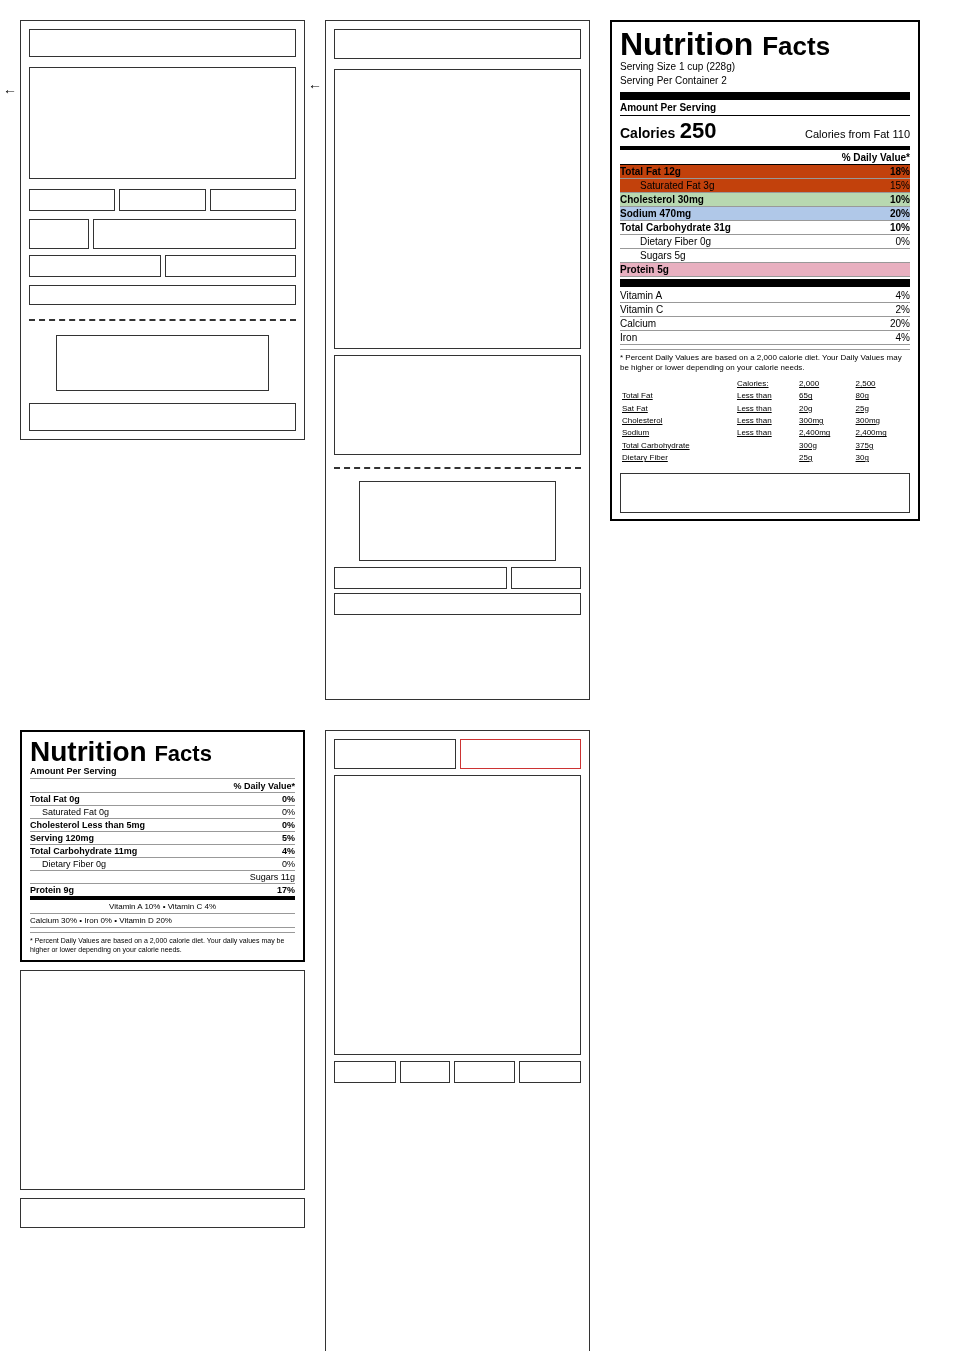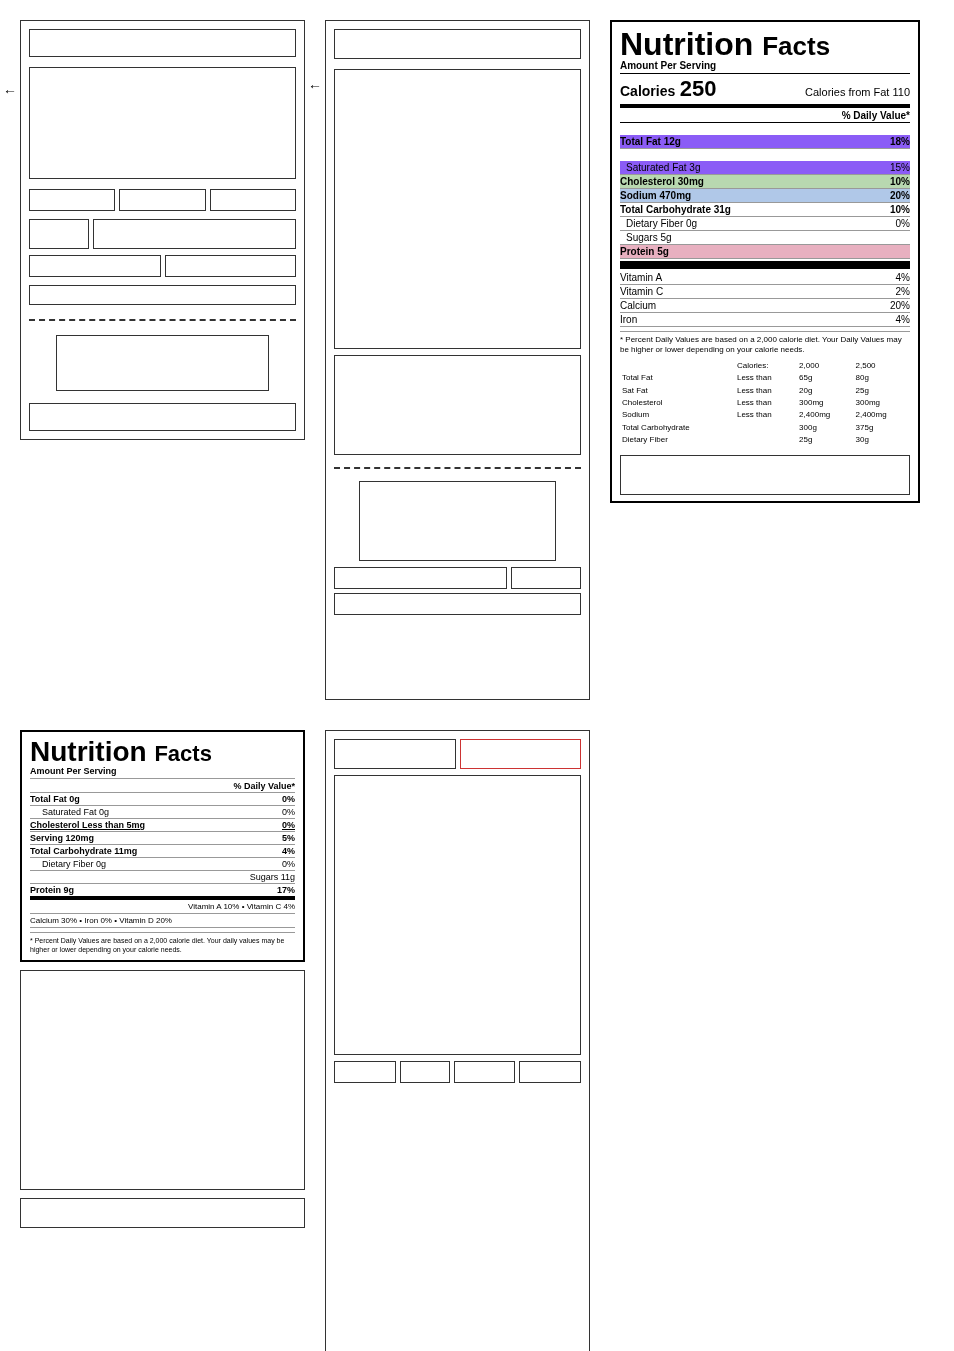--- a/index.html
+++ b/index.html
@@ -455,6 +455,10 @@
       <div style="font-size:32px; font-weight:900; line-height:1;">
         <span>Nutrition</span>
         <span style="font-size:26px;">Facts</span>
+      </div>
+      <div class="nf-serving">
+        <div>Serving Size 1 cup (228g)</div>
+        <div>Serving Per Container 2</div>
       </div>
       <div class="nf-amount-label">Amount Per Serving</div>
       <div class="nf-calories-row">

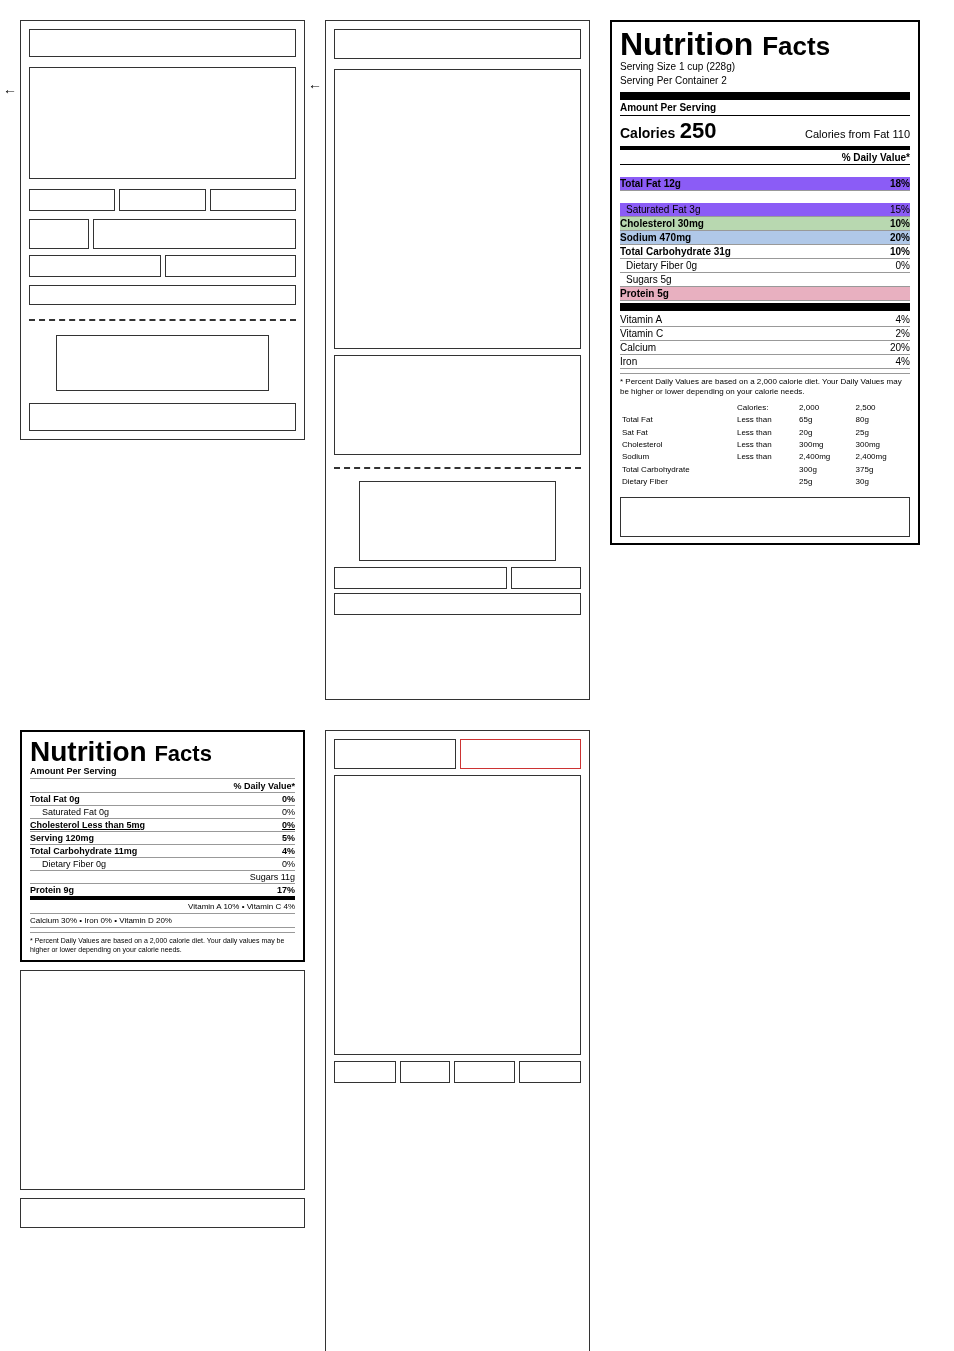--- a/index.html
+++ b/index.html
@@ -259,8 +259,7 @@
     }
 
     .nutrition-panel .nf-row.highlight-yellow {
-      background: #8b5cf6;
-      margin-top: 12px;
+      background: #c2410c;
     }
 
     .nutrition-panel .nf-row.highlight-pink {

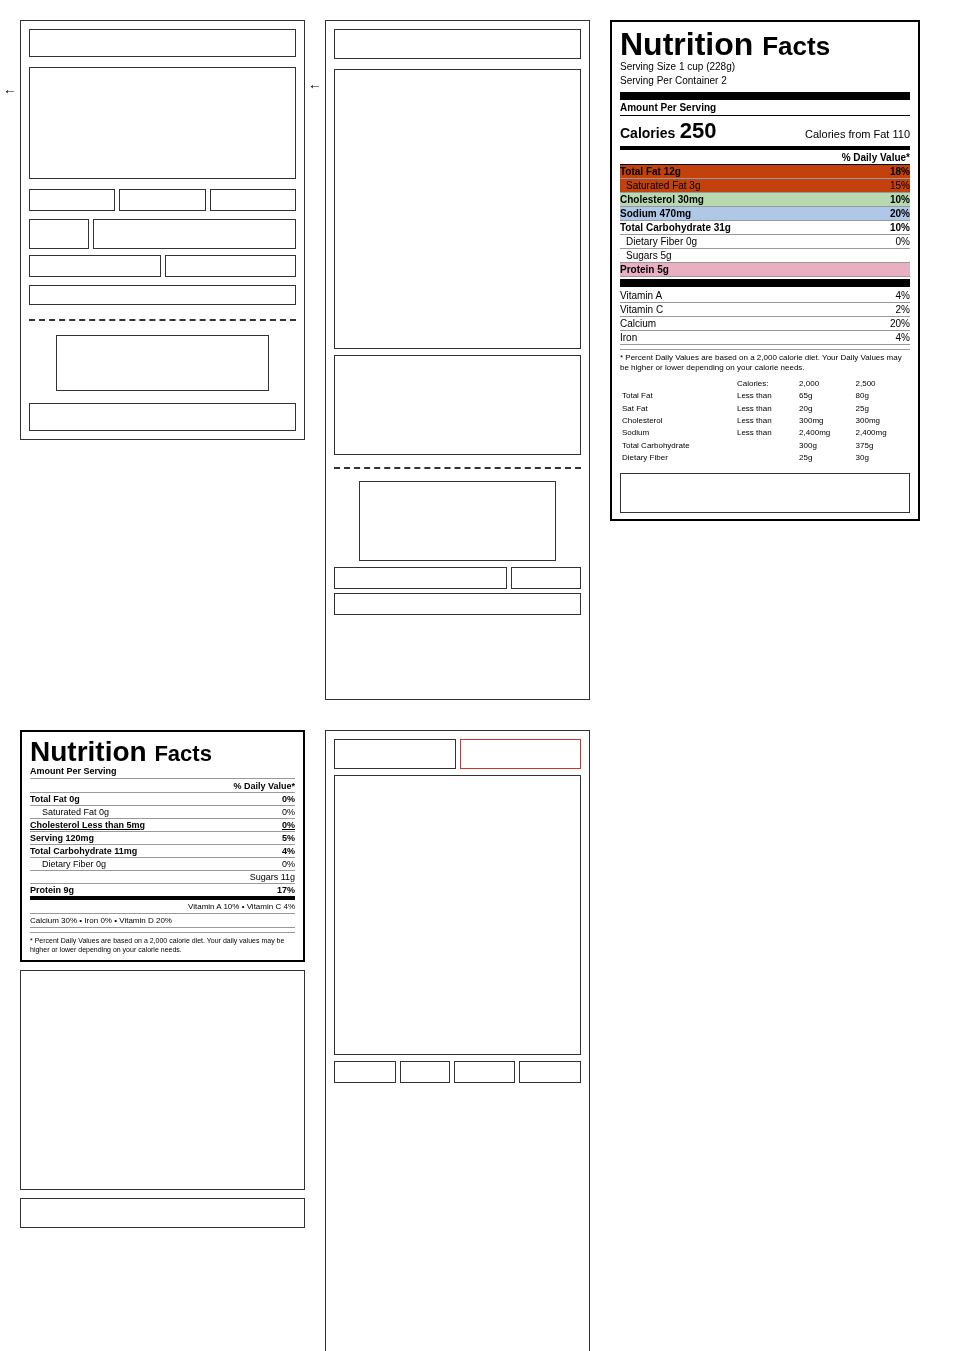--- a/index.html
+++ b/index.html
@@ -255,7 +255,7 @@
     }
 
     .nutrition-panel .nf-row.indent {
-      padding-left: 6px;
+      padding-left: 20px;
     }
 
     .nutrition-panel .nf-row.highlight-yellow {

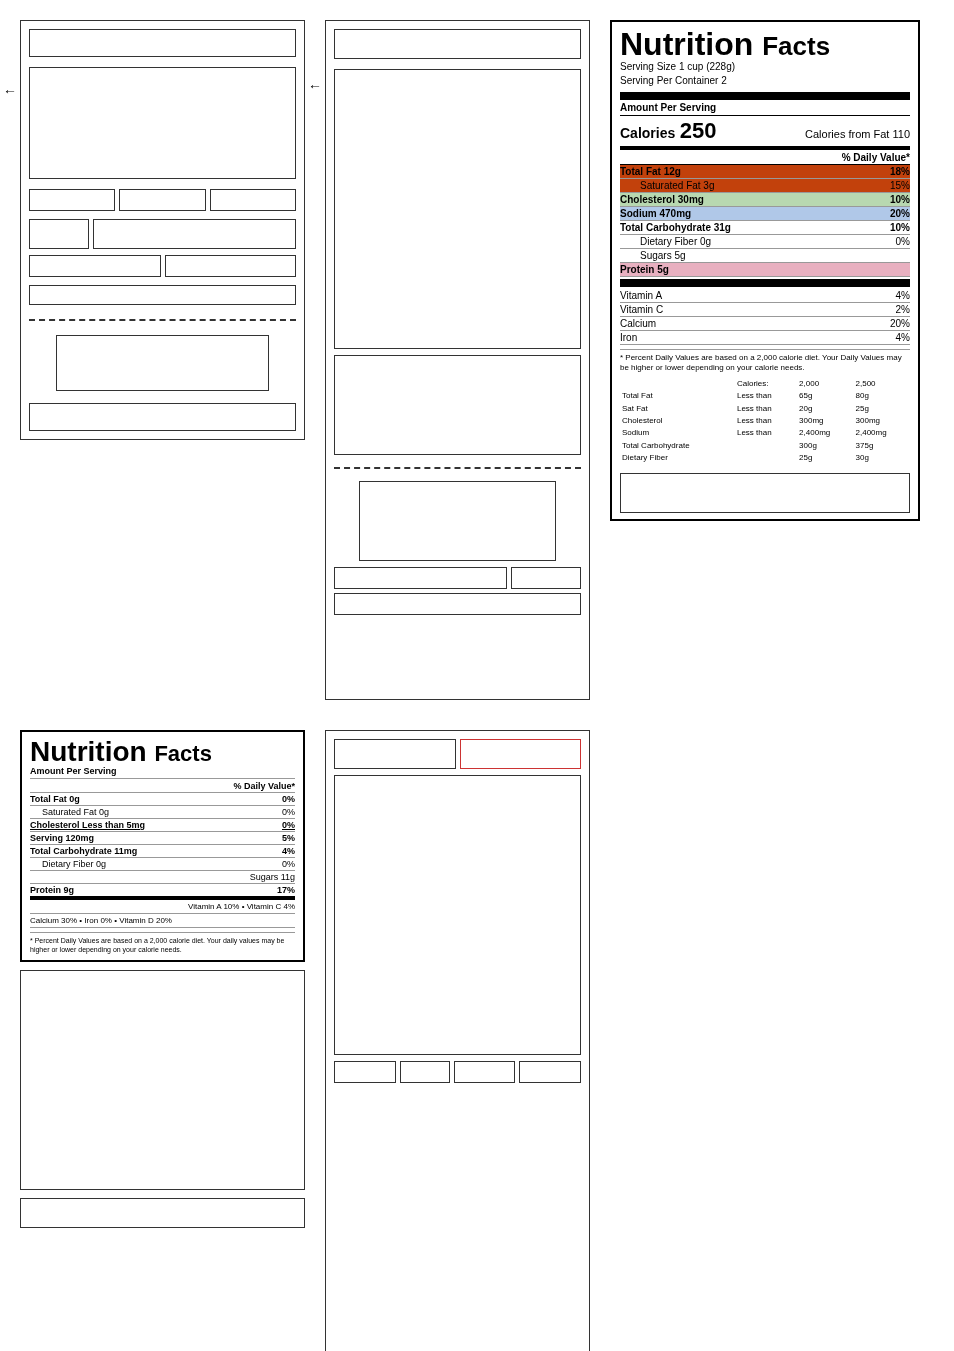--- a/index.html
+++ b/index.html
@@ -295,6 +295,7 @@
       margin-top: 4px;
       width: 100%;
       border-collapse: collapse;
+      text-decoration: underline;
     }
 
     .nutrition-panel .nf-footer-table td {

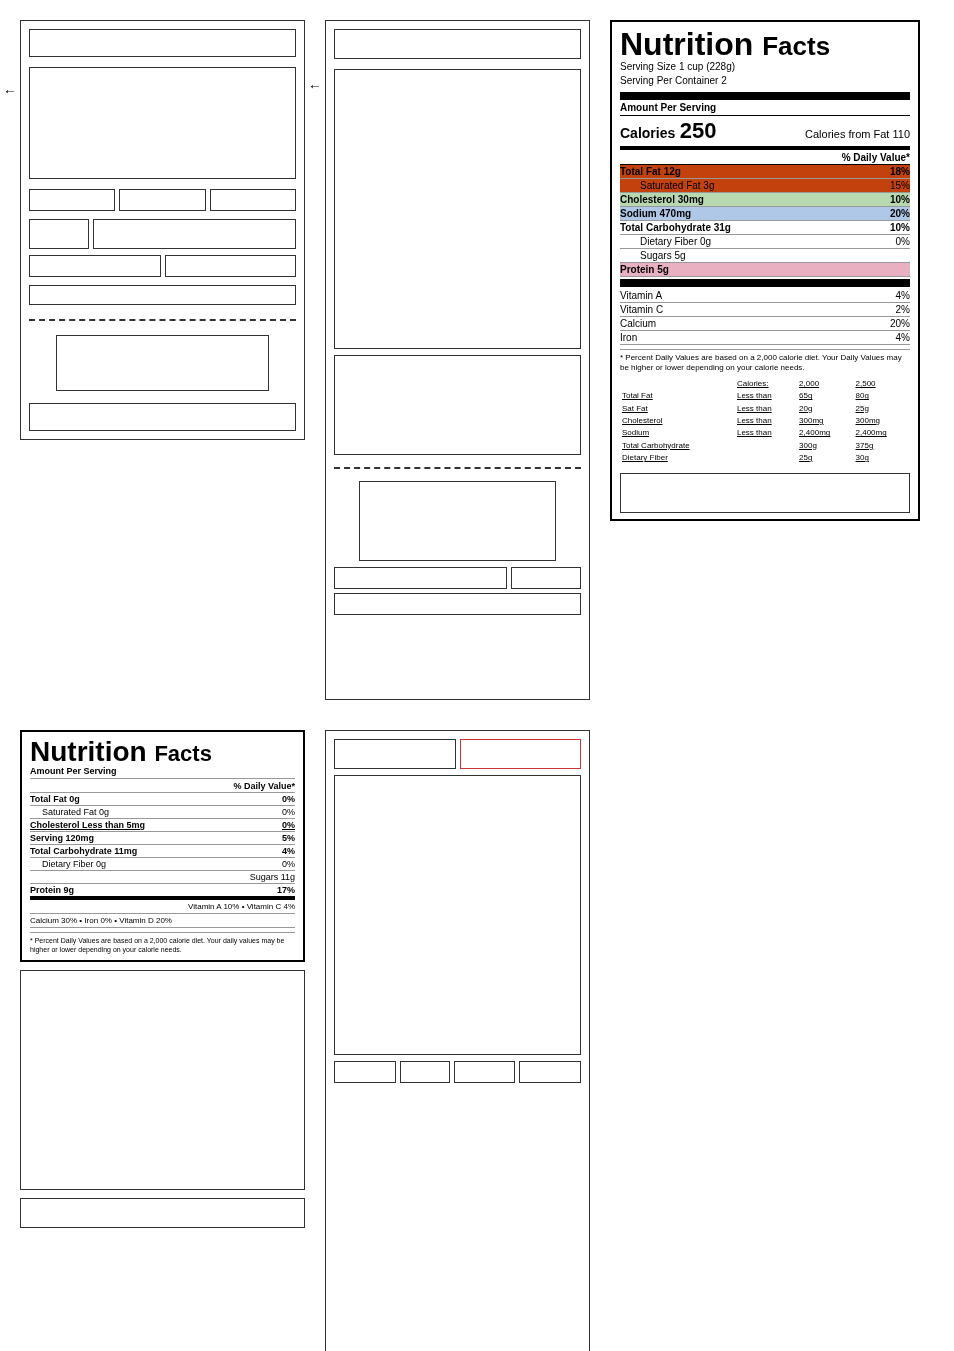--- a/index.html
+++ b/index.html
@@ -603,7 +603,7 @@
           <span>Saturated Fat 0g</span>
           <span>0%</span>
         </div>
-        <div style="display:flex; justify-content:space-between; font-size:9px; padding:1px 0; border-bottom:1px solid #999; font-weight:bold;text-decoration:underline;">
+        <div style="display:flex; justify-content:space-between; font-size:9px; padding:1px 0; border-bottom:1px solid #999; font-weight:bold;">
           <span>Cholesterol Less than 5mg</span>
           <span>0%</span>
         </div>

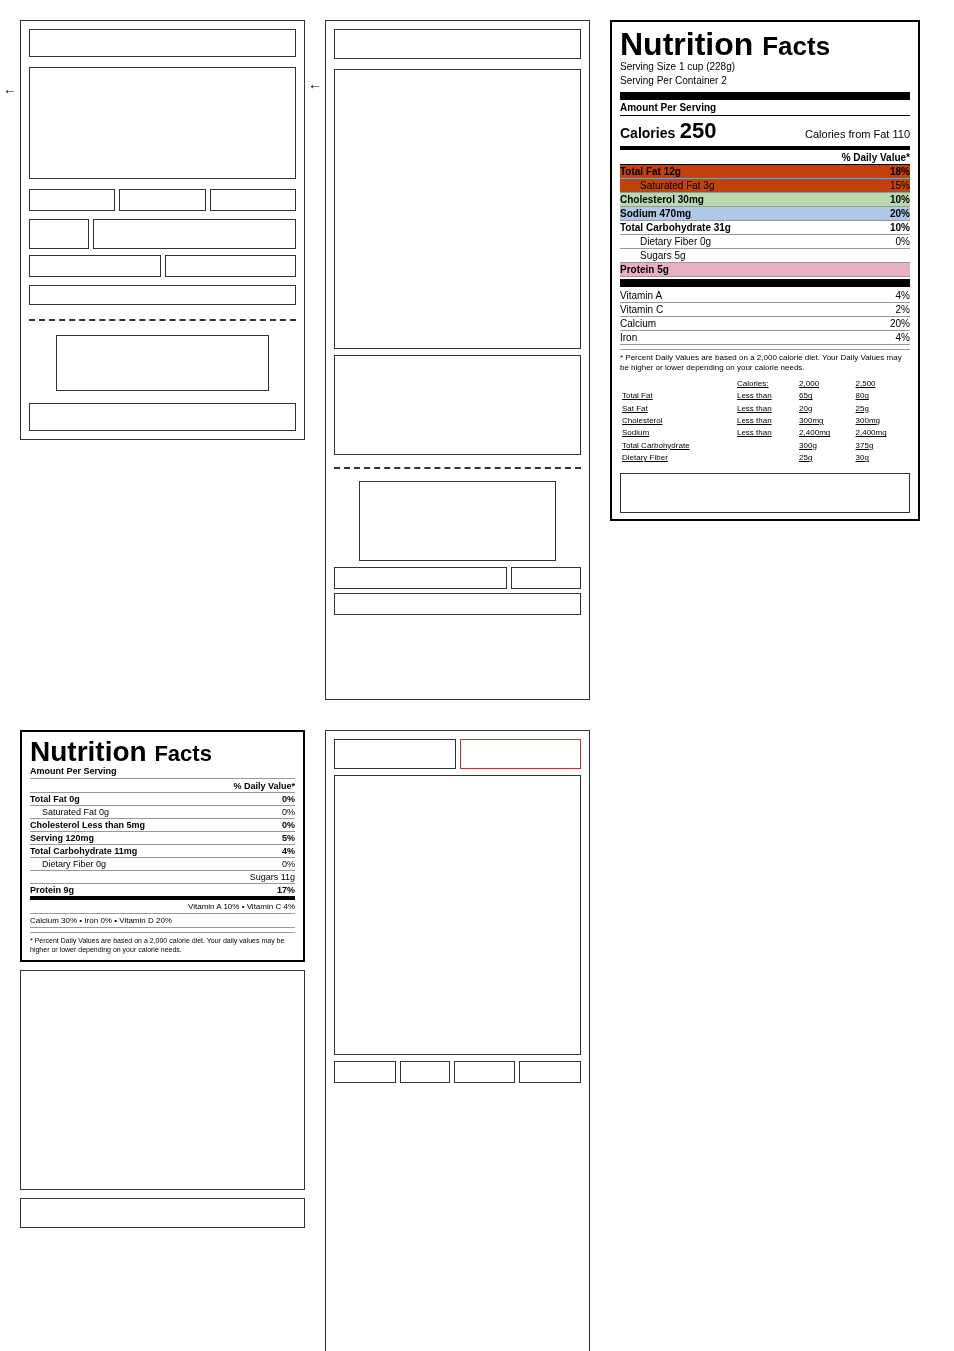--- a/index.html
+++ b/index.html
@@ -628,7 +628,7 @@
           <span>17%</span>
         </div>
 
-        <div style="font-size:8px; display:flex; justify-content:flex-end; border-bottom:1px solid #999; padding:2px 0;">
+        <div style="font-size:8px; display:flex; justify-content:center; border-bottom:1px solid #999; padding:2px 0;">
           <span>Vitamin A 10%  •  Vitamin C 4%</span>
         </div>
         <div style="font-size:8px; display:flex; justify-content:space-between; border-bottom:1px solid #999; padding:2px 0;">

